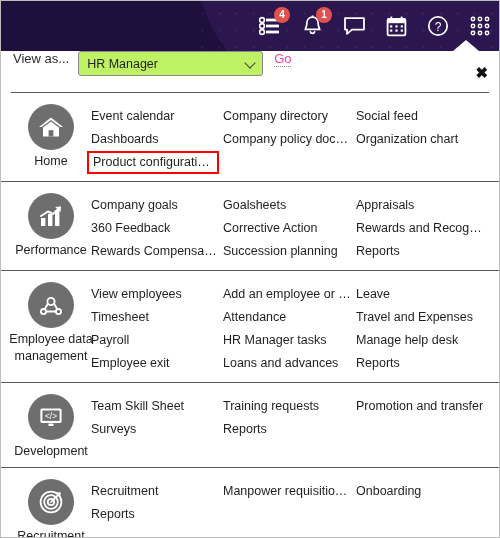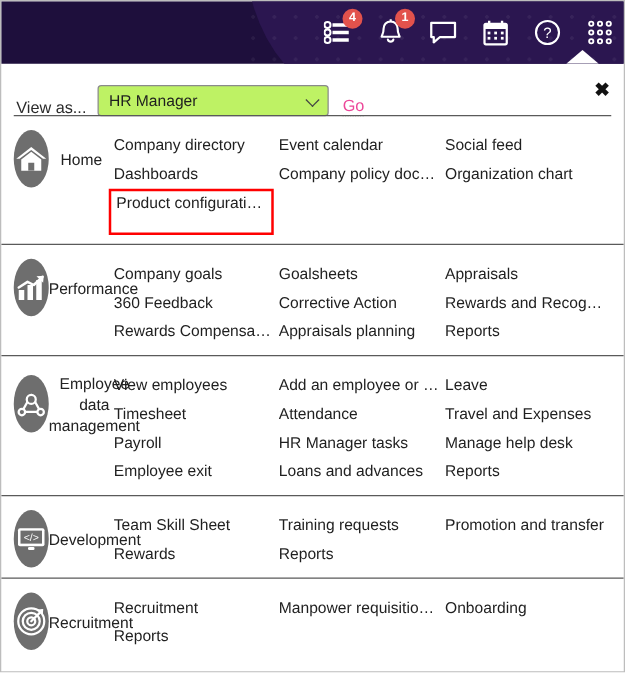--- a/index.html
+++ b/index.html
@@ -97,7 +97,7 @@
     position: relative;
     height: 42px;
     display: flex;
-    align-items: flex-end;
+    align-items: flex-start;
     padding: 0 12px;
   }
   .viewas-label {

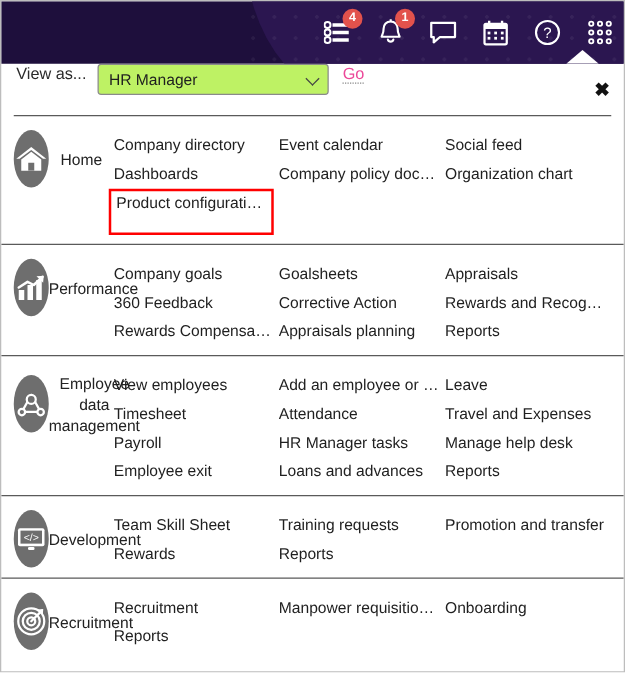--- a/index.html
+++ b/index.html
@@ -337,8 +337,8 @@
         <div class="sec-title">Home</div>
       </div>
       <div class="sec-grid">
+        <div class="mi">Event calendar</div>
         <div class="mi">Company directory</div>
-        <div class="mi">Event calendar</div>
         <div class="mi">Social feed</div>
         <div class="mi">Dashboards</div>
         <div class="mi">Company policy docum...</div>

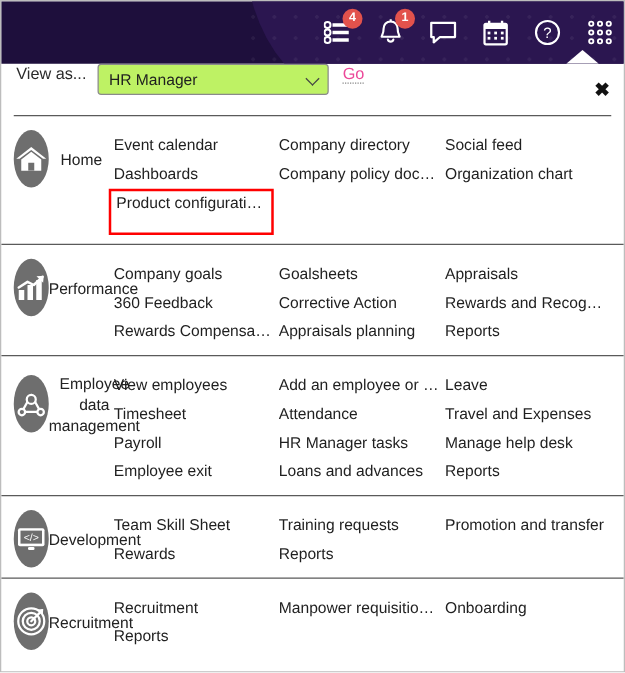--- a/index.html
+++ b/index.html
@@ -173,7 +173,7 @@
     width: 80px;
     flex: 0 0 80px;
     display: flex;
-    flex-direction: row;
+    flex-direction: column;
     align-items: center;
     padding-top: 2px;
   }

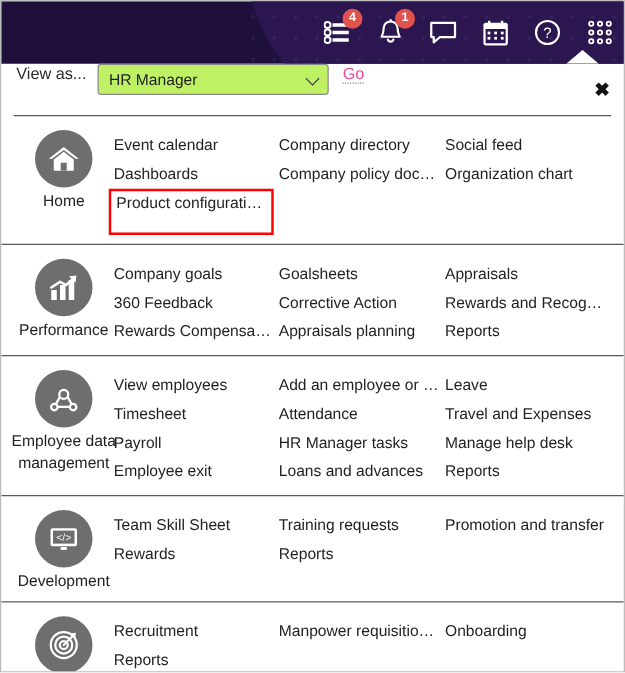--- a/index.html
+++ b/index.html
@@ -219,7 +219,7 @@
     display: inline-block;
     border: 2px solid #ff0000;
     line-height: 19px;
-    height: 37px;
+    height: 23px;
     padding: 0 4px;
     margin-left: -4px;
     width: max-content;

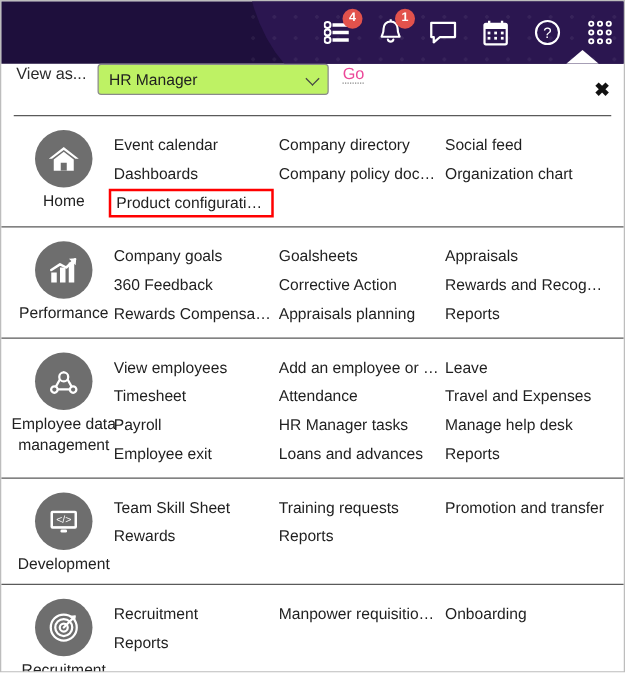--- a/index.html
+++ b/index.html
@@ -369,7 +369,7 @@
         <div class="mi">Corrective Action</div>
         <div class="mi">Rewards and Recognitio...</div>
         <div class="mi">Rewards Compensation</div>
-        <div class="mi">Appraisals planning</div>
+        <div class="mi">Succession planning</div>
         <div class="mi">Reports</div>
       </div>
     </div>

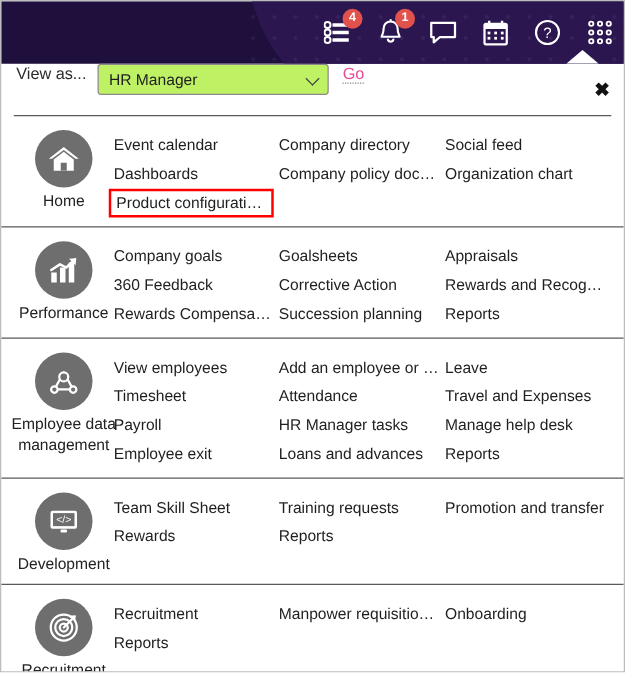--- a/index.html
+++ b/index.html
@@ -418,7 +418,7 @@
         <div class="mi">Team Skill Sheet</div>
         <div class="mi">Training requests</div>
         <div class="mi">Promotion and transfer</div>
-        <div class="mi">Rewards</div>
+        <div class="mi">Surveys</div>
         <div class="mi">Reports</div>
         <div class="mi empty"></div>
       </div>

